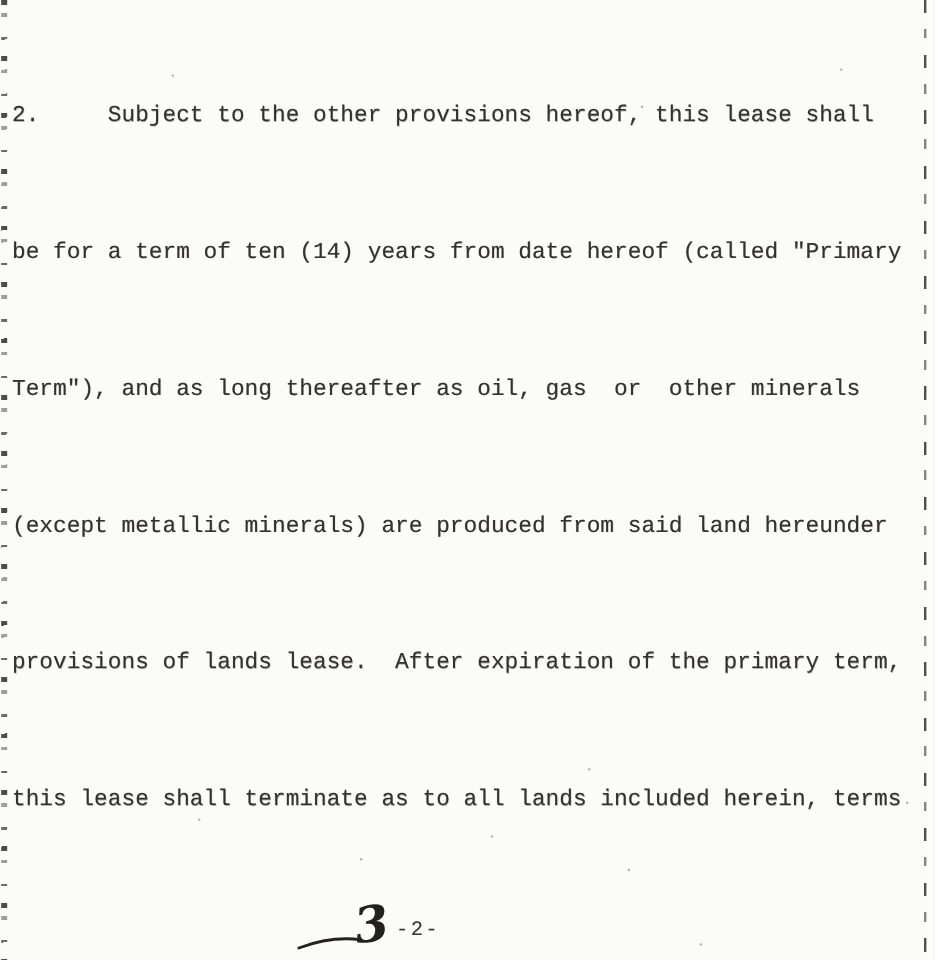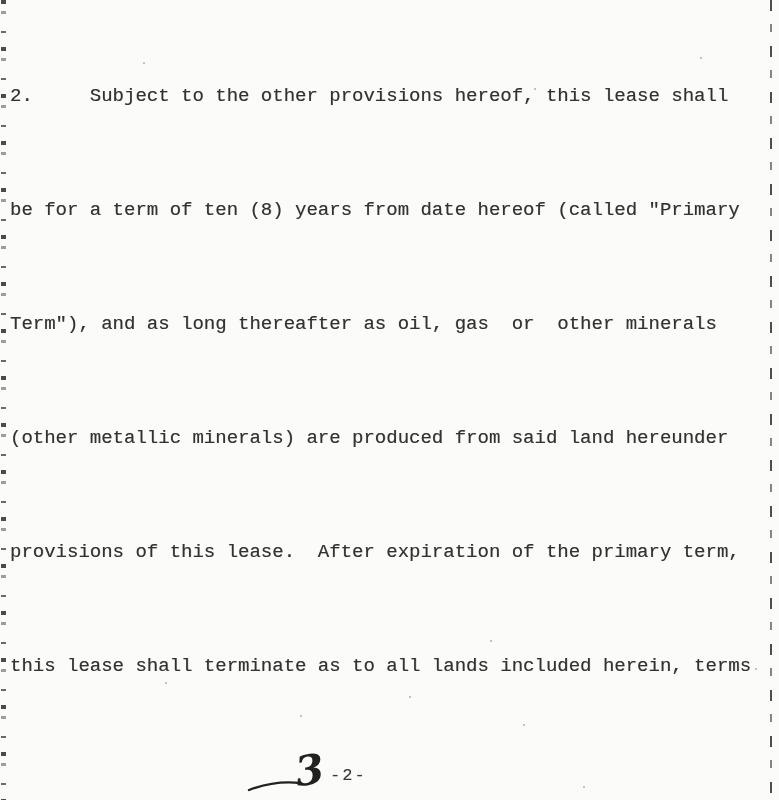--- a/index.html
+++ b/index.html
@@ -78,7 +78,7 @@
 
   <div class="doc-text">
     <div class="line">2.     Subject to the other provisions hereof, this lease shall</div>
-    <div class="line">be for a term of ten (8) years from date hereof (called "Primary</div>
+    <div class="line">be for a term of ten (14) years from date hereof (called "Primary</div>
     <div class="line">Term"), and as long thereafter as oil, gas  or  other minerals</div>
     <div class="line">(other metallic minerals) are produced from said land hereunder</div>
     <div class="line">provisions of this lease.  After expiration of the primary term,</div>

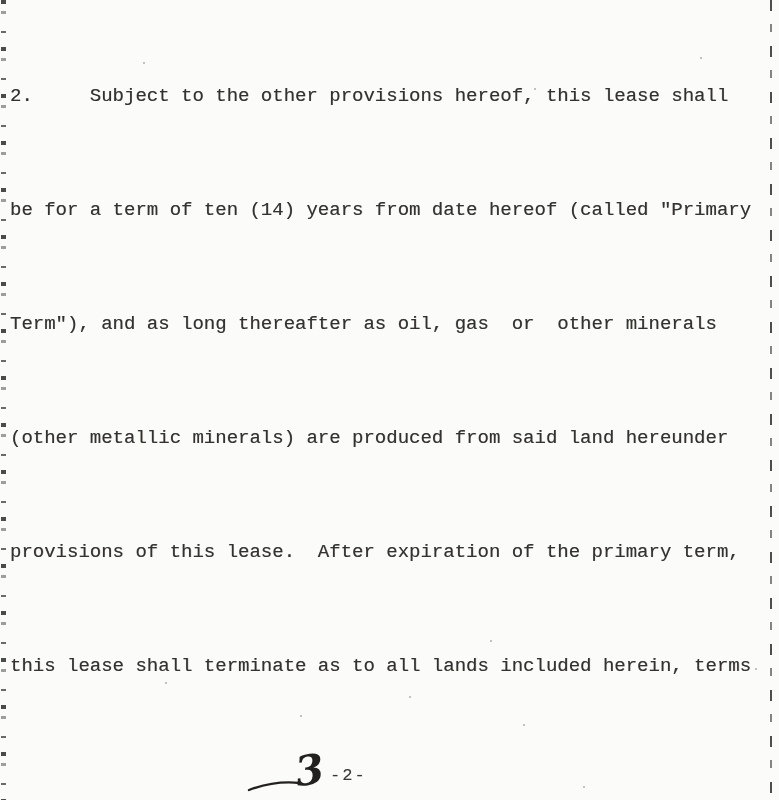--- a/index.html
+++ b/index.html
@@ -80,7 +80,7 @@
     <div class="line">2.     Subject to the other provisions hereof, this lease shall</div>
     <div class="line">be for a term of ten (14) years from date hereof (called "Primary</div>
     <div class="line">Term"), and as long thereafter as oil, gas  or  other minerals</div>
-    <div class="line">(other metallic minerals) are produced from said land hereunder</div>
+    <div class="line">(except metallic minerals) are produced from said land hereunder</div>
     <div class="line">provisions of this lease.  After expiration of the primary term,</div>
     <div class="line">this lease shall terminate as to all lands included herein, terms</div>
     

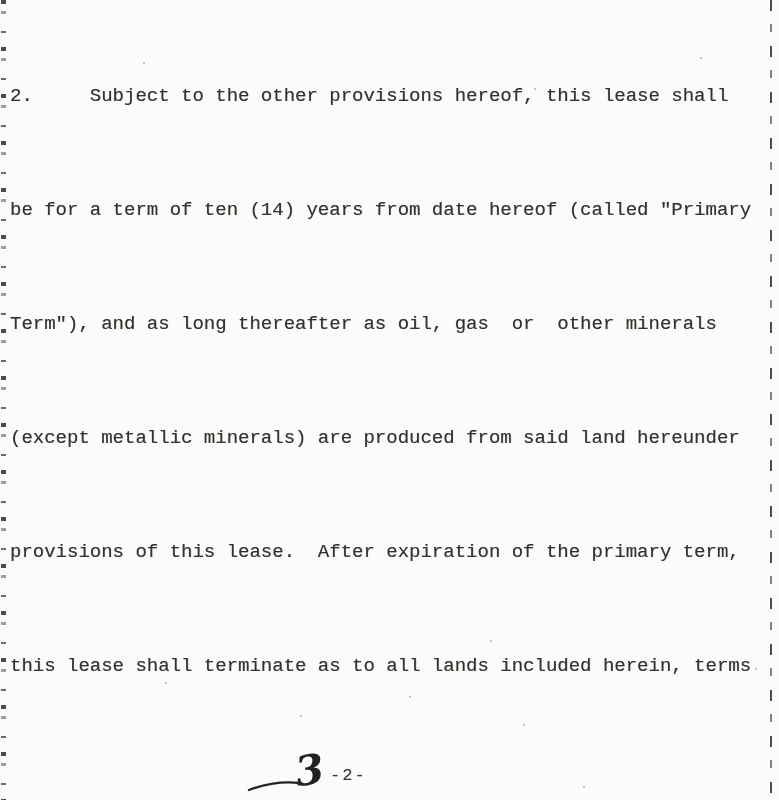--- a/index.html
+++ b/index.html
@@ -81,7 +81,7 @@
     <div class="line">be for a term of ten (14) years from date hereof (called "Primary</div>
     <div class="line">Term"), and as long thereafter as oil, gas  or  other minerals</div>
     <div class="line">(except metallic minerals) are produced from said land hereunder</div>
-    <div class="line">provisions of this lease.  After expiration of the primary term,</div>
+    <div class="line">provisions of lands lease.  After expiration of the primary term,</div>
     <div class="line">this lease shall terminate as to all lands included herein, terms</div>
     
     

